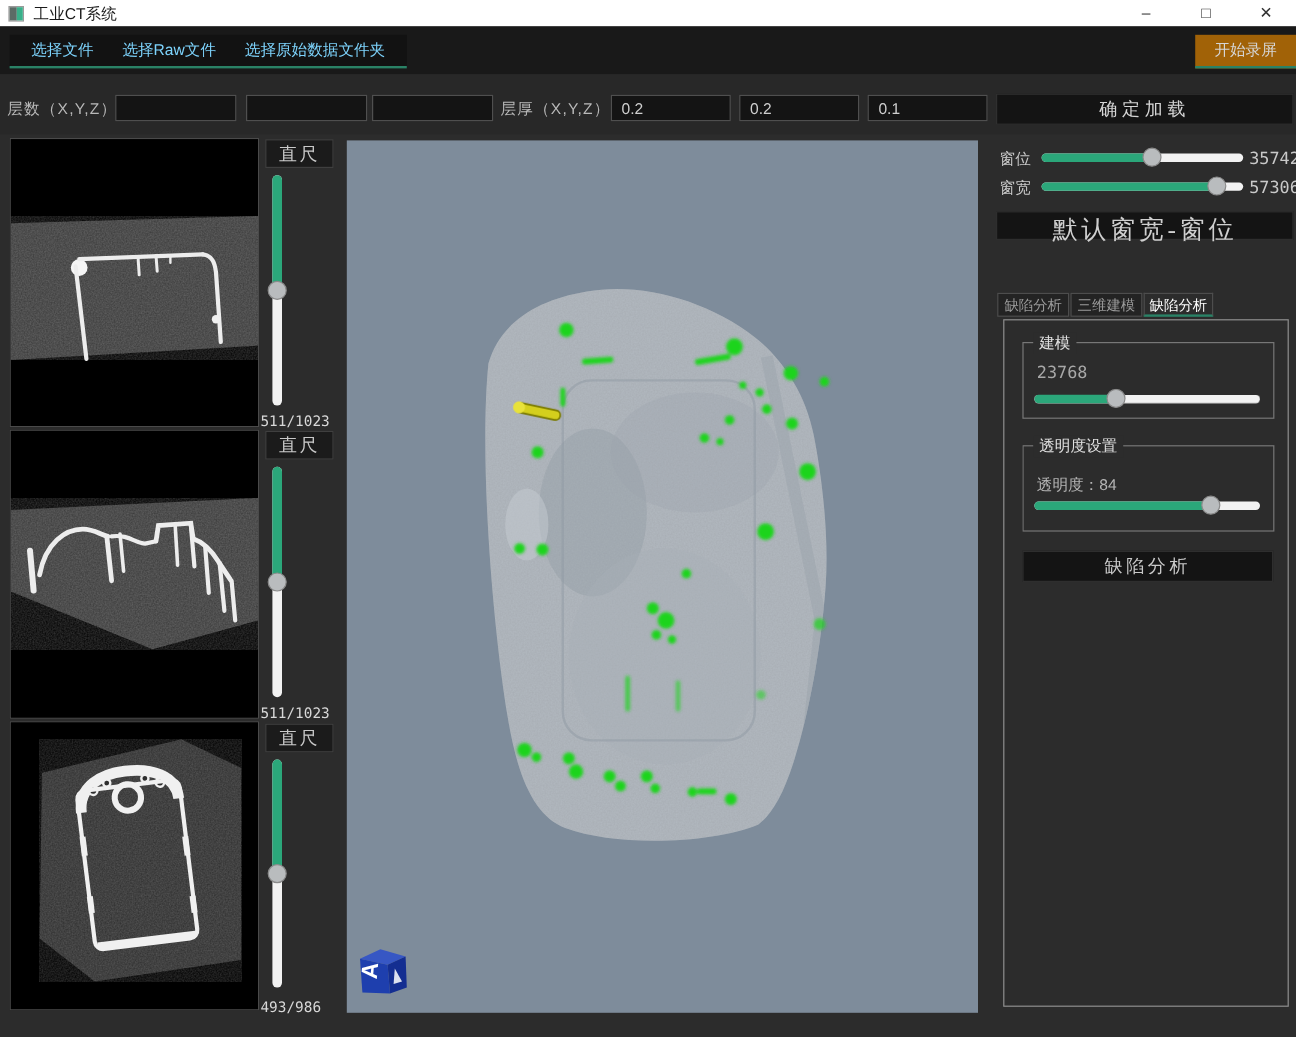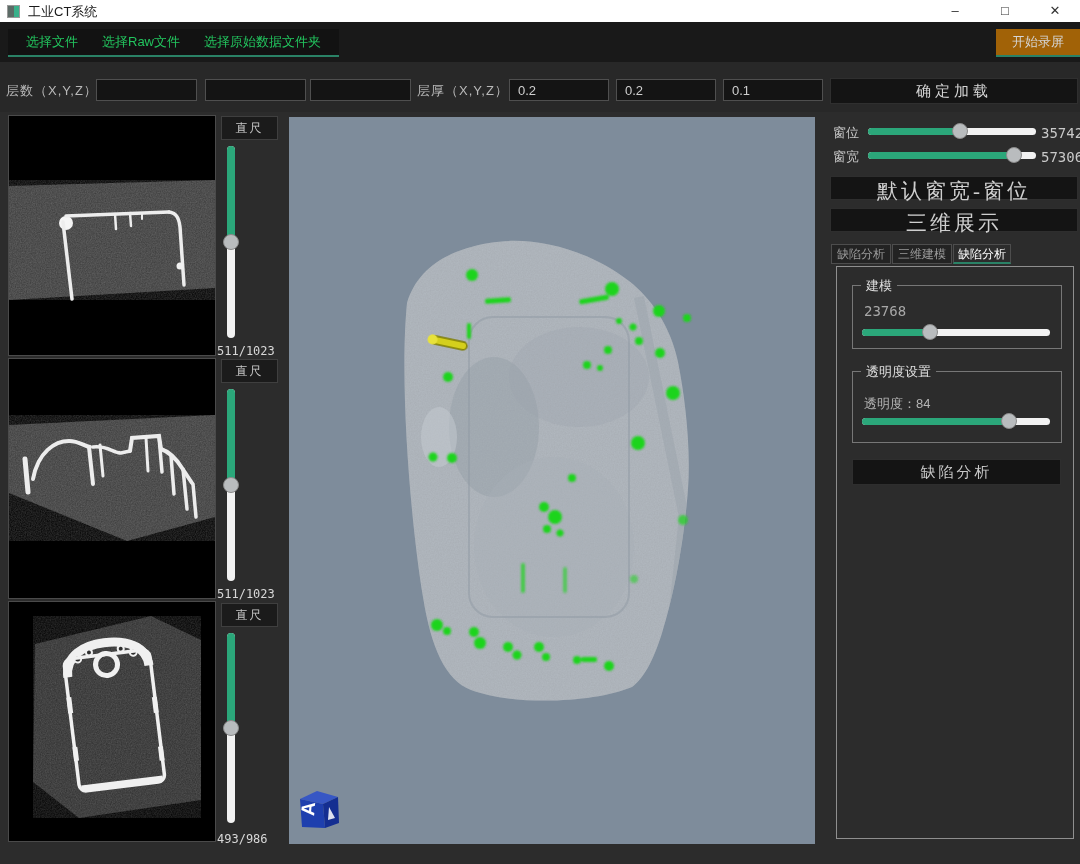--- a/index.html
+++ b/index.html
@@ -23,7 +23,7 @@
     position:absolute; left:8px; top:7px; height:28px; display:flex; align-items:center;
     background:#121212; border-bottom:2px solid #2a8266; padding:0 6px;
   }
-  .tb-btn { background:transparent; border:none; color:#22c55e; font-size:13px; padding:4px 12px; font-family:inherit; }
+  .tb-btn { background:transparent; border:none; color:#7dd3fc; font-size:13px; padding:4px 12px; font-family:inherit; }
   .record-btn {
     position:absolute; right:0; top:7px; height:28px; background:#a16207;
     border:none; border-bottom:2px solid #2a8266; color:#d5d5d5; font-size:13px;

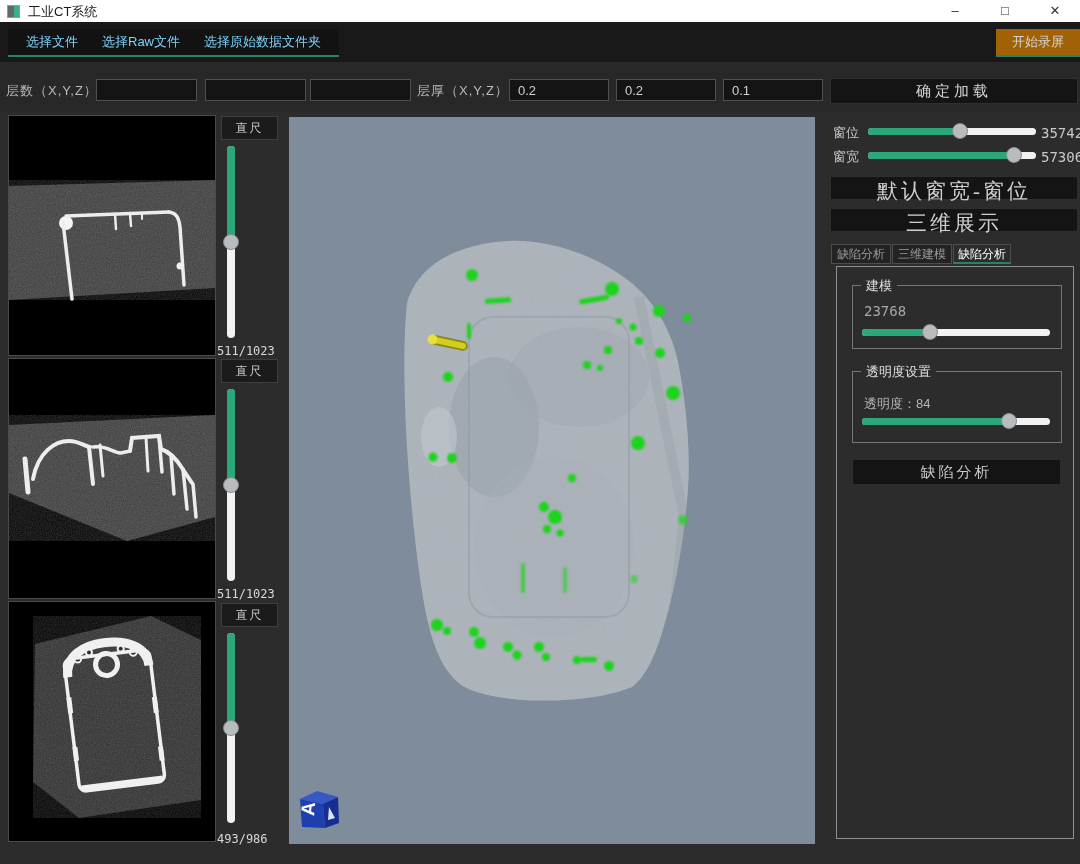--- a/index.html
+++ b/index.html
@@ -44,7 +44,7 @@
   .slice-panel { position:absolute; left:8px; width:208px; height:241px; background:#000; border:1px solid #4a4a4a; }
   .ruler-btn {
     position:absolute; left:221px; width:57px; height:24px; background:#1b1b1b;
-    border:1px solid #3f3f3f; color:#c9c9c9; font-size:12px; letter-spacing:2px; font-family:inherit;
+    border:1px solid #3f3f3f; color:#c9c9c9; font-size:15px; letter-spacing:2px; font-family:inherit;
   }
   .vslider { position:absolute; left:227px; width:8px; border-radius:4px; background:#f2f2f2; }
   .vslider .vfill { position:absolute; left:0; top:0; width:100%; border-radius:4px; background:#2ba77a; }

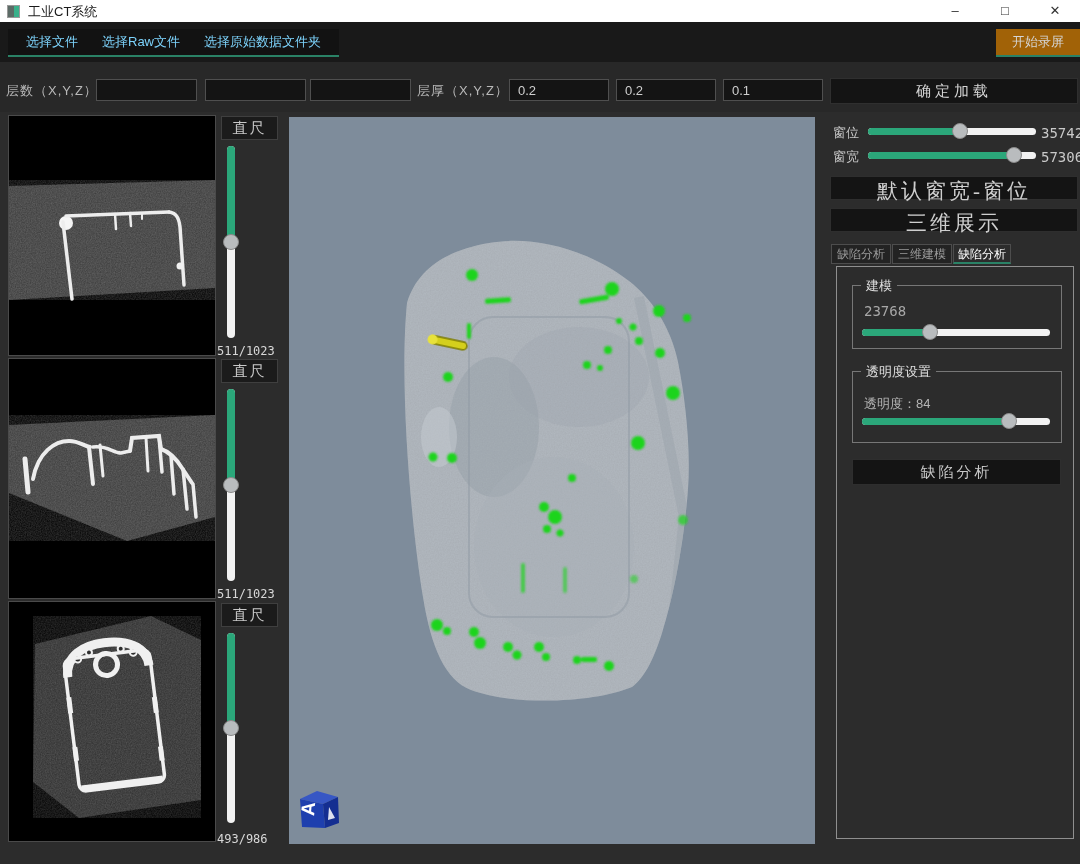--- a/index.html
+++ b/index.html
@@ -321,7 +321,6 @@
   <span class="rp-value" style="left:1041px;top:149px;">57306</span>
 
   <button class="rp-btn" style="top:176px;">默认窗宽-窗位</button>
-  <button class="rp-btn" style="top:208px;">三维展示</button>
 
   <span class="tab" style="left:831px;width:60px;">缺陷分析</span>
   <span class="tab" style="left:892px;width:60px;">三维建模</span>

